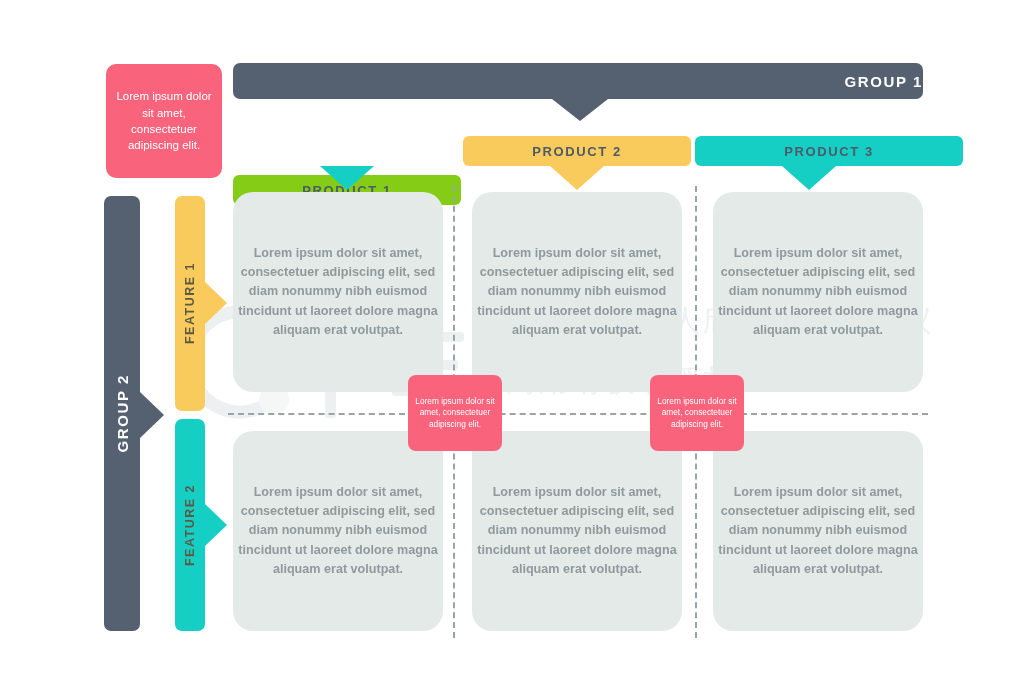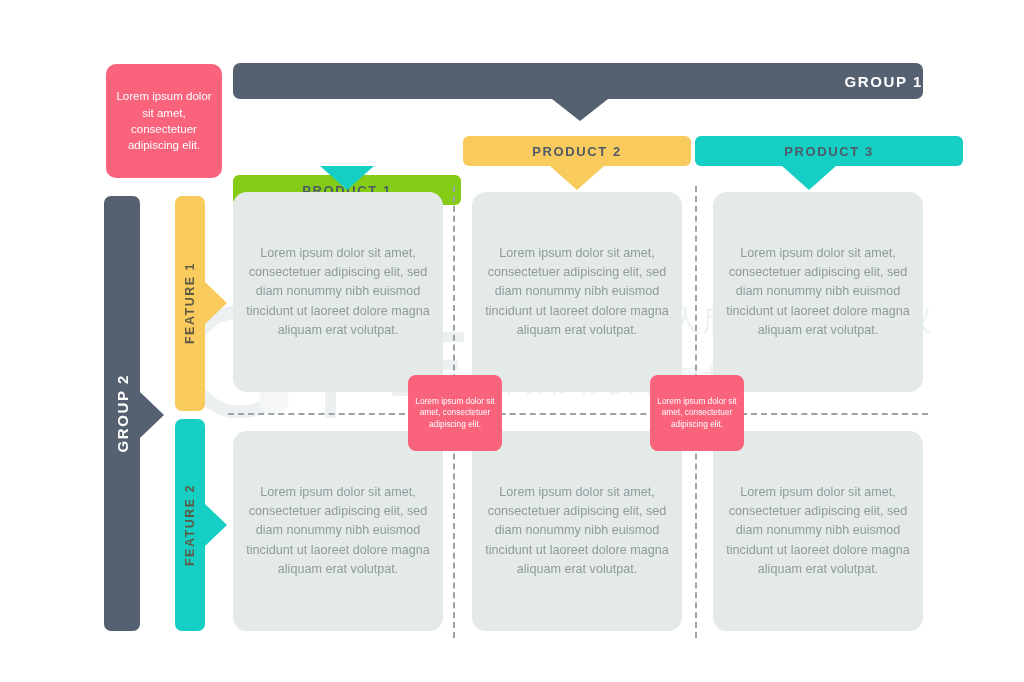--- a/index.html
+++ b/index.html
@@ -94,8 +94,8 @@
 
   
   .cell {
-    position:absolute; background: var(--cellbg); border-radius: 14px;
-    display:flex; align-items:center; justify-content:center; padding: 10px 4px;
+    position:absolute; background: var(--cellbg); border-radius: 20px;
+    display:flex; align-items:center; justify-content:center; padding: 10px 4px; font-weight: bold;
   }
   .cell-text {
     color:#8f9a9c; font-size: 12.6px; line-height: 1.52; text-align:center;

